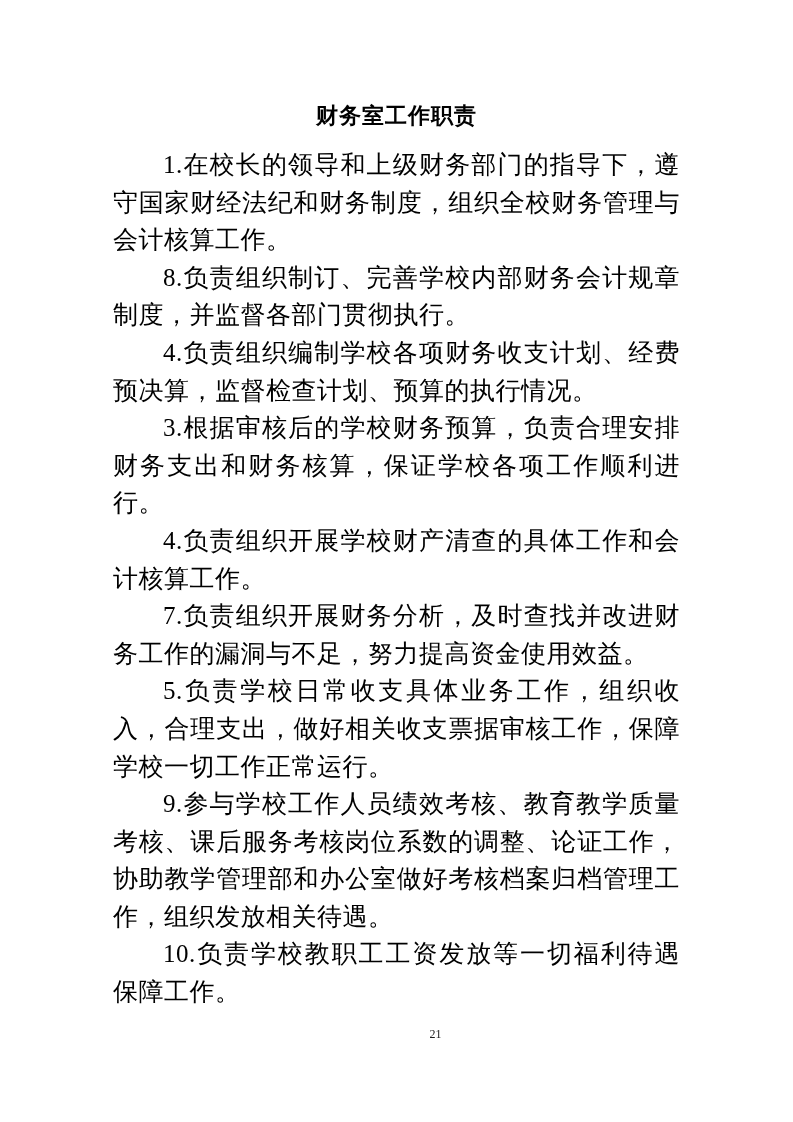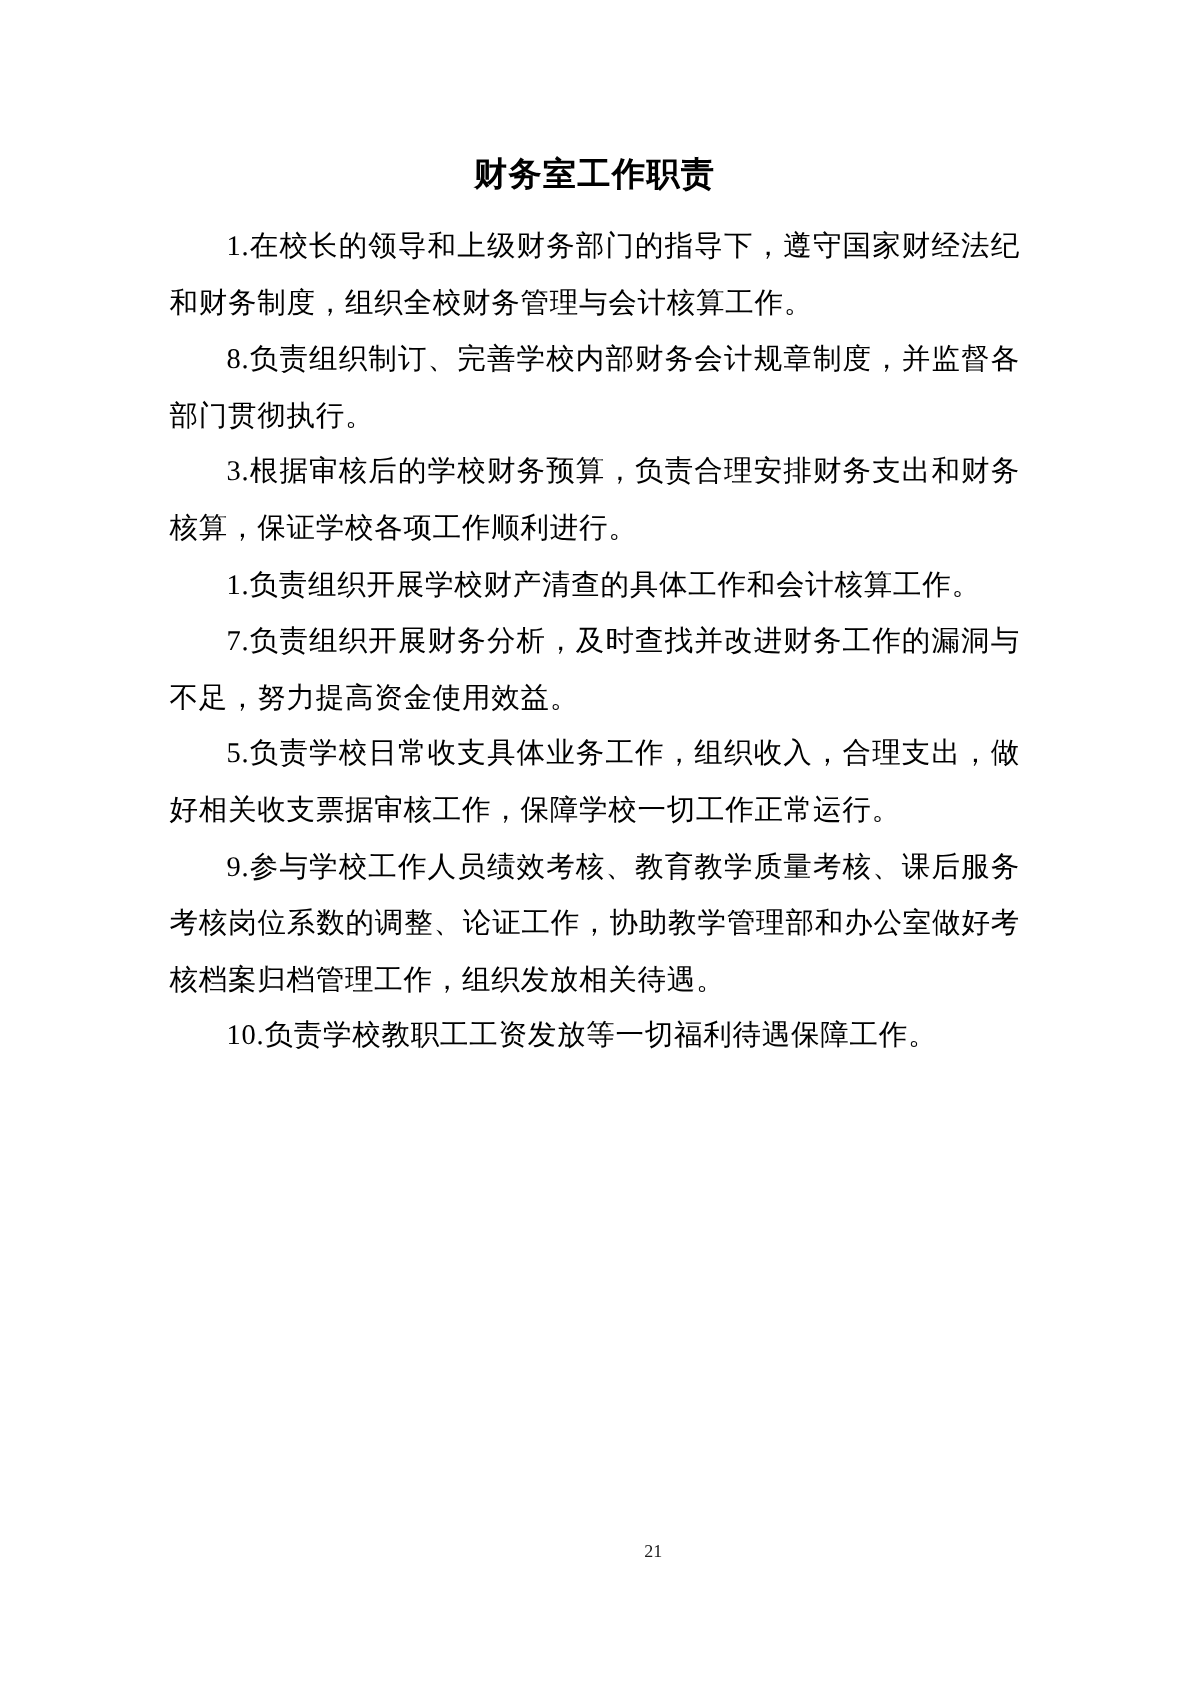--- a/index.html
+++ b/index.html
@@ -29,7 +29,7 @@
     letter-spacing: 1px;
   }
   .doc-body p {
-    font-size: 19px;
+    font-size: 25px;
     line-height: 37.6px;
     text-align: justify;
     text-justify: inter-character;

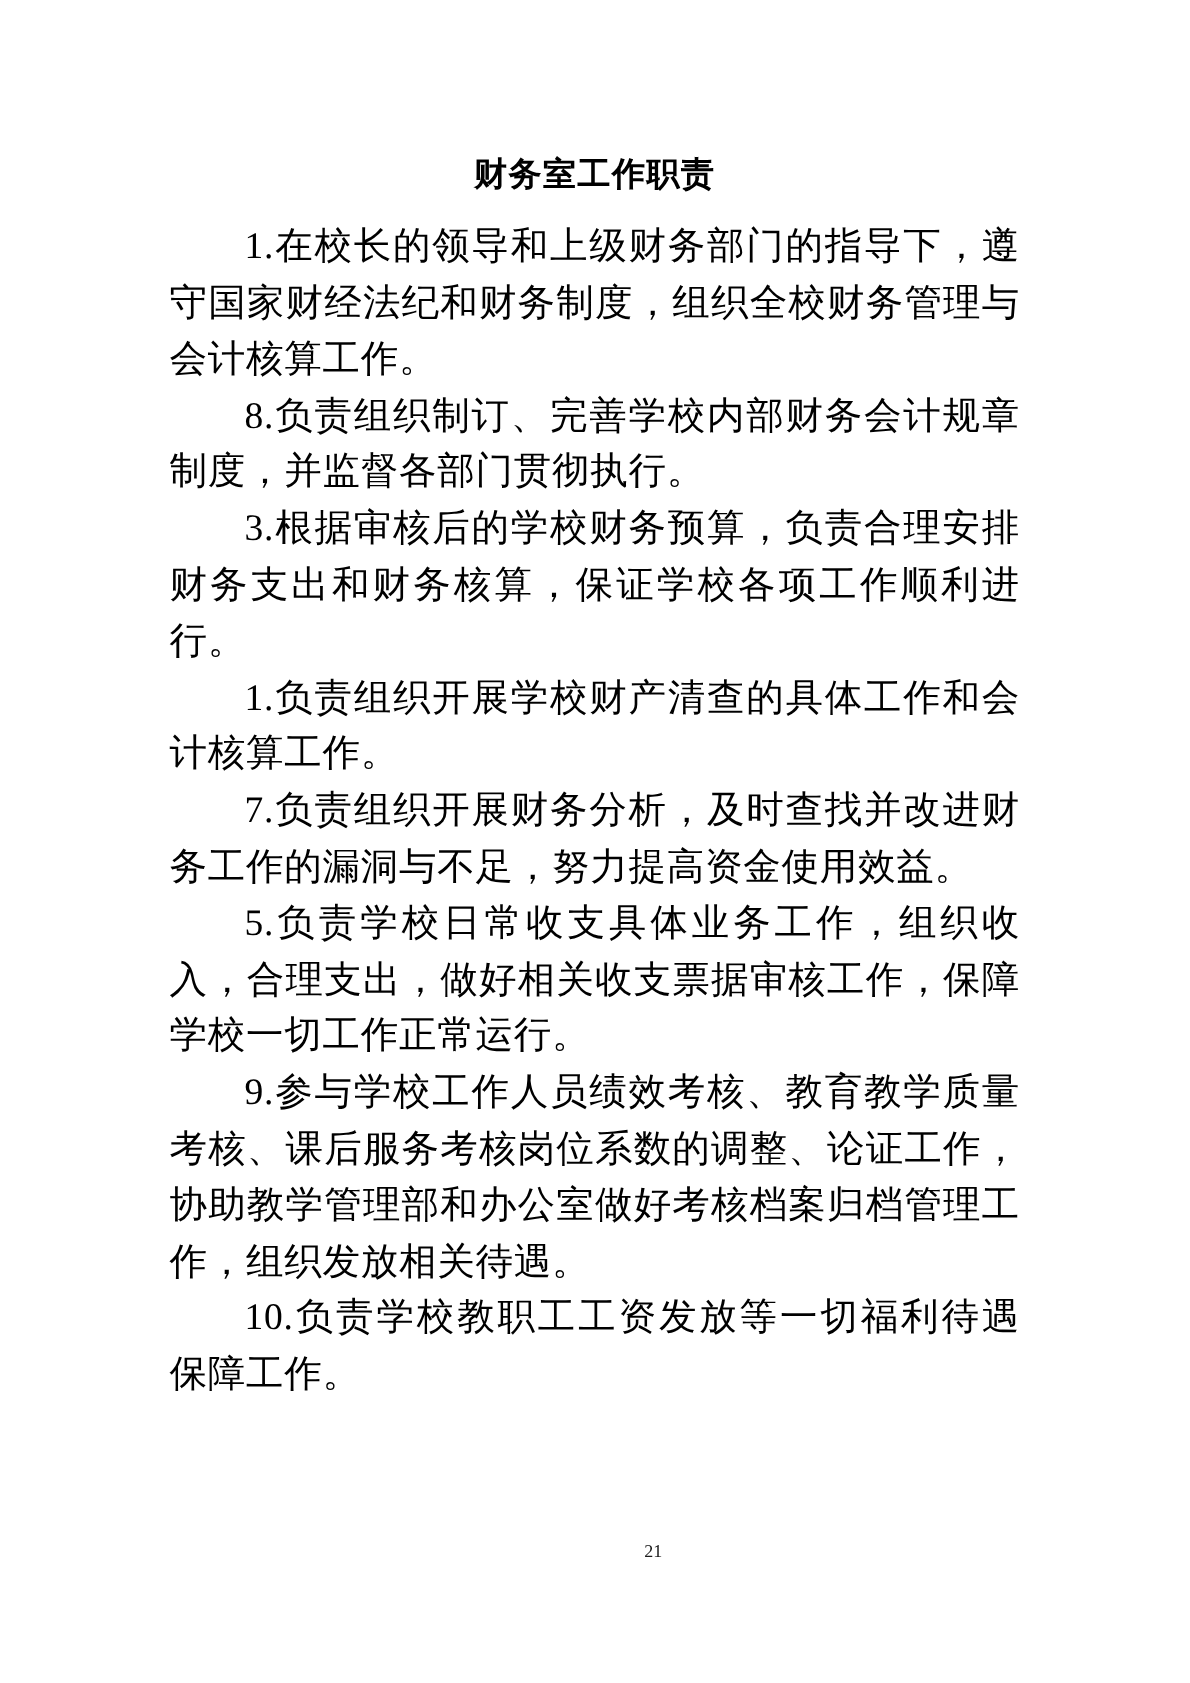--- a/index.html
+++ b/index.html
@@ -57,6 +57,7 @@
   <div class="doc-body">
     <p>1.在校长的领导和上级财务部门的指导下，遵守国家财经法纪和财务制度，组织全校财务管理与会计核算工作。</p>
     <p>8.负责组织制订、完善学校内部财务会计规章制度，并监督各部门贯彻执行。</p>
+    <p>4.负责组织编制学校各项财务收支计划、经费预决算，监督检查计划、预算的执行情况。</p>
     <p>3.根据审核后的学校财务预算，负责合理安排财务支出和财务核算，保证学校各项工作顺利进行。</p>
     <p>1.负责组织开展学校财产清查的具体工作和会计核算工作。</p>
     <p>7.负责组织开展财务分析，及时查找并改进财务工作的漏洞与不足，努力提高资金使用效益。</p>

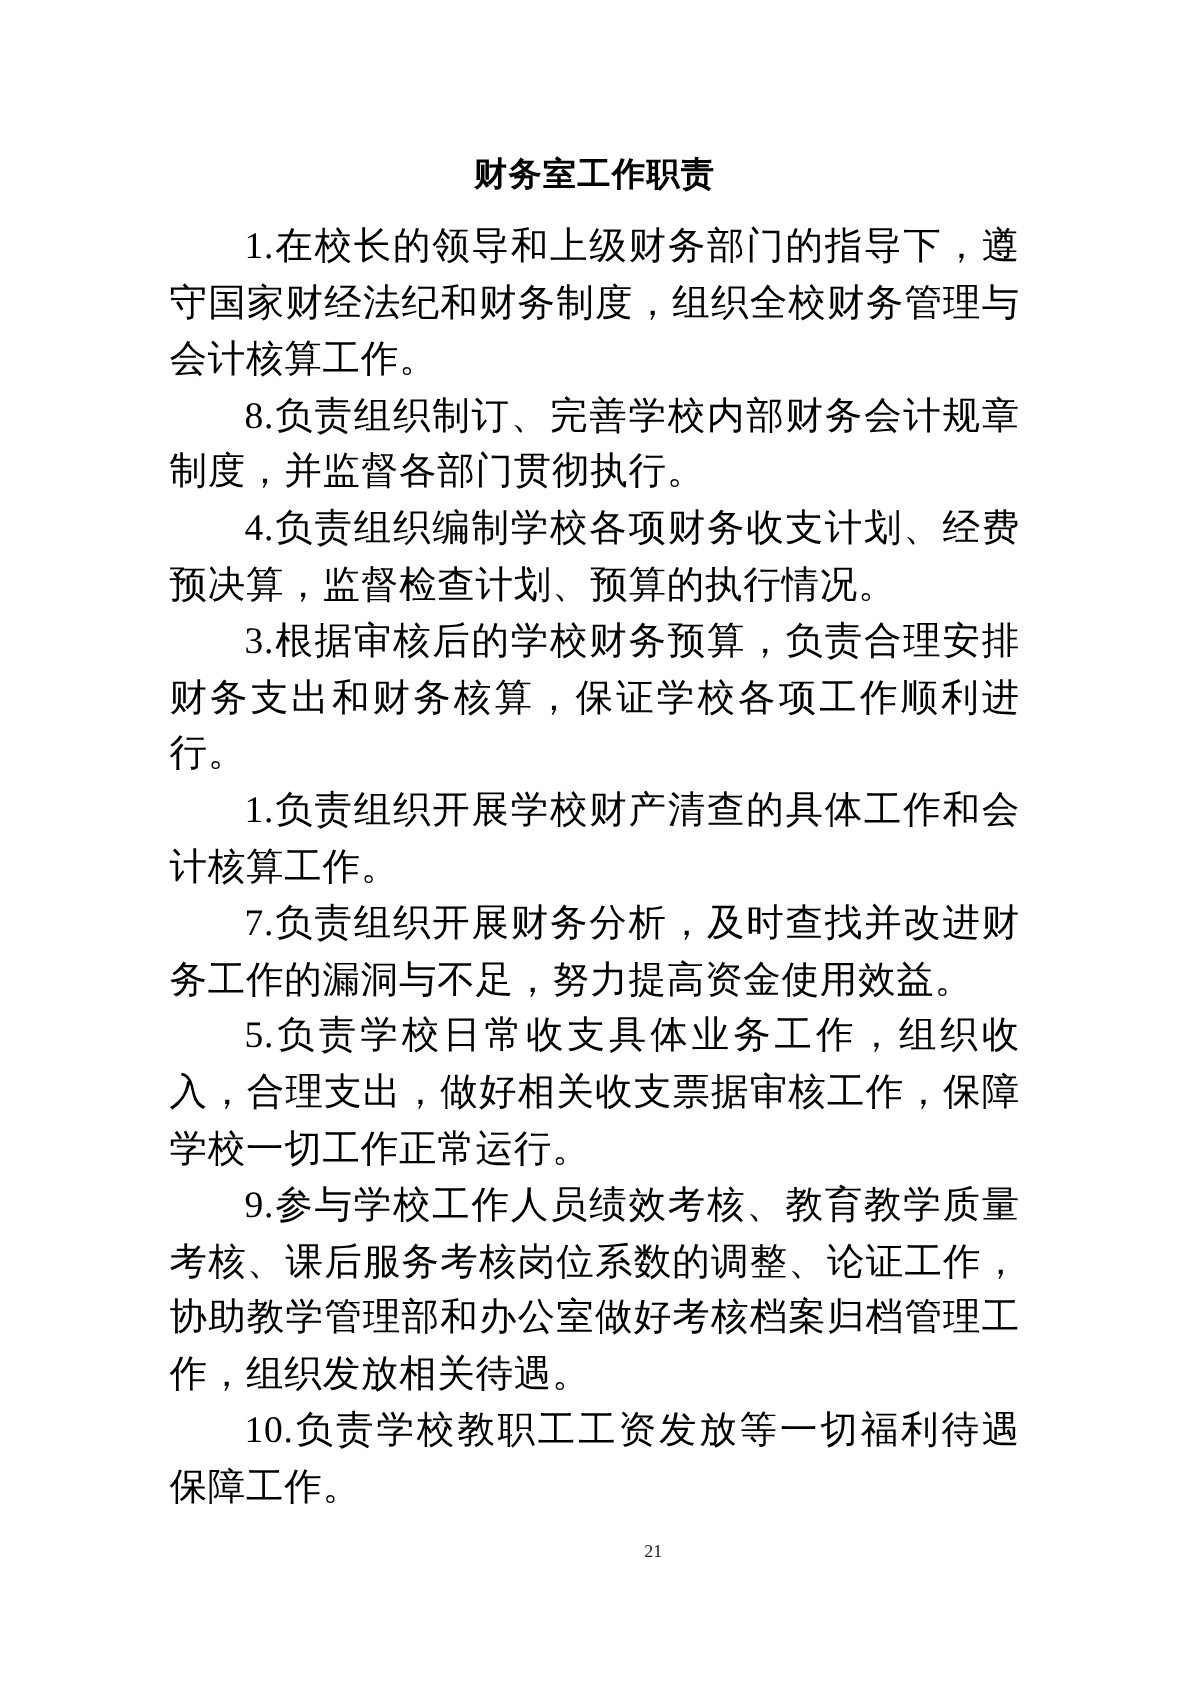--- a/index.html
+++ b/index.html
@@ -59,7 +59,7 @@
     <p>8.负责组织制订、完善学校内部财务会计规章制度，并监督各部门贯彻执行。</p>
     <p>4.负责组织编制学校各项财务收支计划、经费预决算，监督检查计划、预算的执行情况。</p>
     <p>3.根据审核后的学校财务预算，负责合理安排财务支出和财务核算，保证学校各项工作顺利进行。</p>
-    <p>1.负责组织开展学校财产清查的具体工作和会计核算工作。</p>
+    <p>4.负责组织开展学校财产清查的具体工作和会计核算工作。</p>
     <p>7.负责组织开展财务分析，及时查找并改进财务工作的漏洞与不足，努力提高资金使用效益。</p>
     <p>5.负责学校日常收支具体业务工作，组织收入，合理支出，做好相关收支票据审核工作，保障学校一切工作正常运行。</p>
     <p>9.参与学校工作人员绩效考核、教育教学质量考核、课后服务考核岗位系数的调整、论证工作，协助教学管理部和办公室做好考核档案归档管理工作，组织发放相关待遇。</p>

